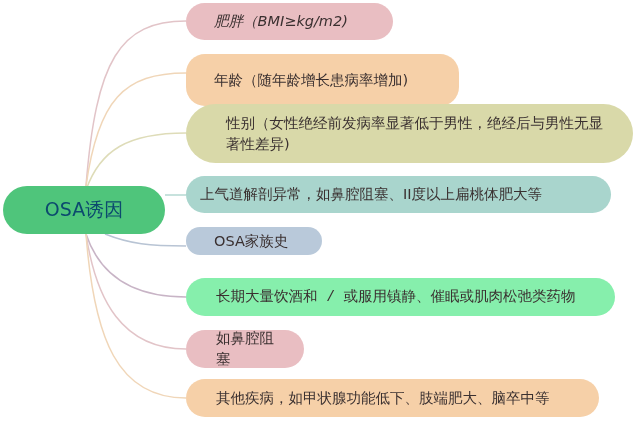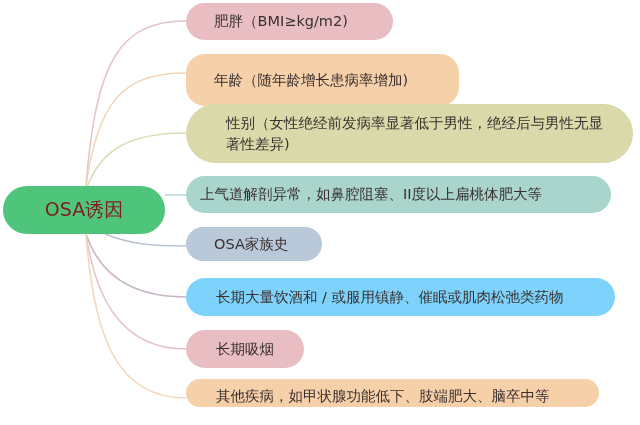--- a/index.html
+++ b/index.html
@@ -34,7 +34,7 @@
     <span>OSA诱因</span>
   </div>
 
-  <div class="node" style="top:3px;width:207px;height:37px;background:#e9bec2;">
+  <div class="node" style="top:3px;width:207px;height:37px;background:#e9bec2;font-style:italic;">
     <span>肥胖（BMI≥kg/m2)</span>
   </div>
   <div class="node" style="top:54px;width:273px;height:52px;background:#f6d0a8;">

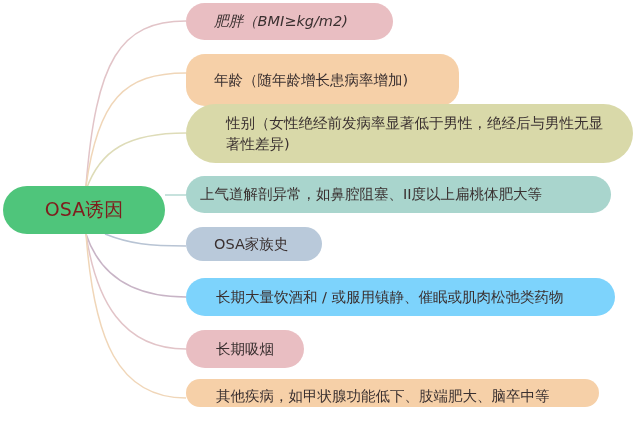--- a/index.html
+++ b/index.html
@@ -9,7 +9,7 @@
   svg.links { position:absolute; left:0; top:0; }
   .root { position:absolute; left:3px; top:186px; width:162px; height:48px;
           border-radius:24px; background:#4fc57b; display:flex; align-items:center;
-          justify-content:center; font-size:19px; color:#7f1d1d; }
+          justify-content:center; font-size:19px; color:#0c4a6e; }
   .node { position:absolute; left:186px; border-radius:19px; display:flex; align-items:center;
           box-sizing:border-box; padding:0 20px 0 28px; font-size:14.5px; color:#3a3030;
           line-height:21px; }

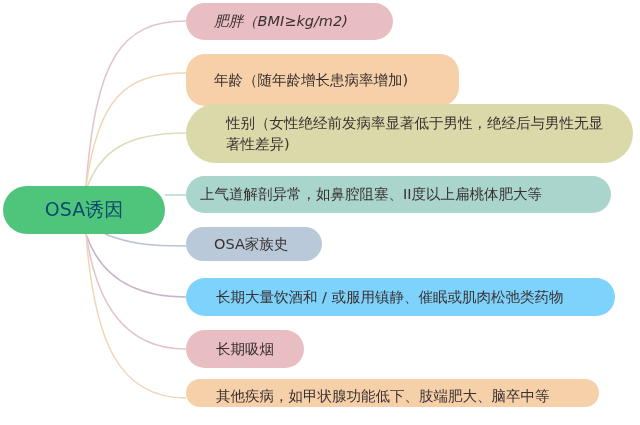--- a/index.html
+++ b/index.html
@@ -46,7 +46,7 @@
   <div class="node multi" style="top:104px;width:447px;height:59px;background:#d9d9a9;">
     <span>性别（女性绝经前发病率显著低于男性，绝经后与男性无显著性差异)</span>
   </div>
-  <div class="node" style="top:227px;width:136px;height:34px;background:#b9c9da;align-items:center;">
+  <div class="node" style="top:227px;width:136px;height:28px;background:#b9c9da;align-items:center;">
     <span>OSA家族史</span>
   </div>
   <div class="node" style="top:278px;width:429px;height:38px;background:#7dd3fc;padding-left:30px;">

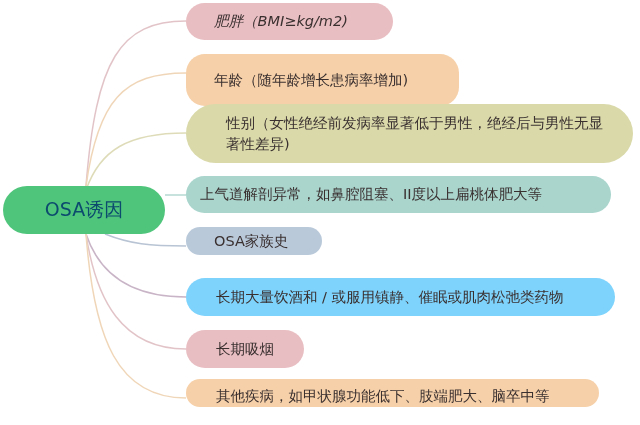--- a/index.html
+++ b/index.html
@@ -49,7 +49,7 @@
   <div class="node" style="top:227px;width:136px;height:28px;background:#b9c9da;align-items:center;">
     <span>OSA家族史</span>
   </div>
-  <div class="node" style="top:278px;width:429px;height:38px;background:#7dd3fc;padding-left:30px;">
+  <div class="node" style="top:278px;width:429px;height:38px;background:#86efac;padding-left:30px;font-family:Liberation Mono, monospace;">
     <span>长期大量饮酒和 / 或服用镇静、催眠或肌肉松弛类药物</span>
   </div>
   <div class="node" style="top:330px;width:118px;height:38px;background:#e9bec2;padding-left:30px;">

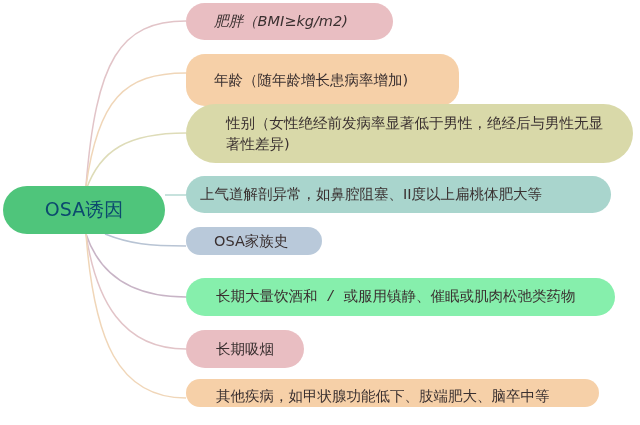--- a/index.html
+++ b/index.html
@@ -53,7 +53,7 @@
     <span>长期大量饮酒和 / 或服用镇静、催眠或肌肉松弛类药物</span>
   </div>
   <div class="node" style="top:330px;width:118px;height:38px;background:#e9bec2;padding-left:30px;">
-    <span>长期吸烟</span>
+    <span>如鼻腔阻塞</span>
   </div>
   <div class="node" style="top:379px;width:413px;height:28px;background:#f6d0a8;padding-left:30px;align-items:flex-end;">
     <span>其他疾病，如甲状腺功能低下、肢端肥大、脑卒中等</span>

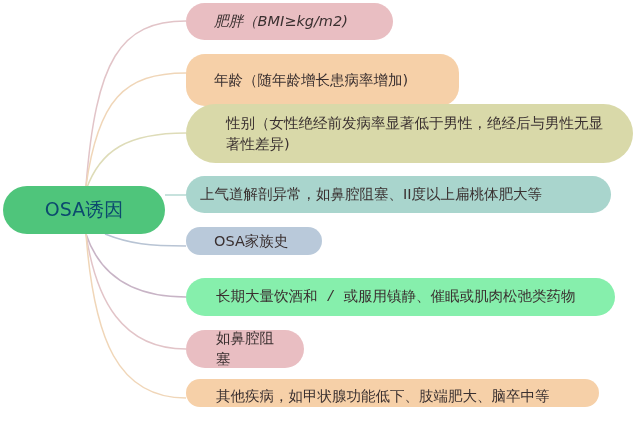--- a/index.html
+++ b/index.html
@@ -55,7 +55,7 @@
   <div class="node" style="top:330px;width:118px;height:38px;background:#e9bec2;padding-left:30px;">
     <span>如鼻腔阻塞</span>
   </div>
-  <div class="node" style="top:379px;width:413px;height:28px;background:#f6d0a8;padding-left:30px;align-items:flex-end;">
+  <div class="node" style="top:379px;width:413px;height:38px;background:#f6d0a8;padding-left:30px;">
     <span>其他疾病，如甲状腺功能低下、肢端肥大、脑卒中等</span>
   </div>
 </div>

